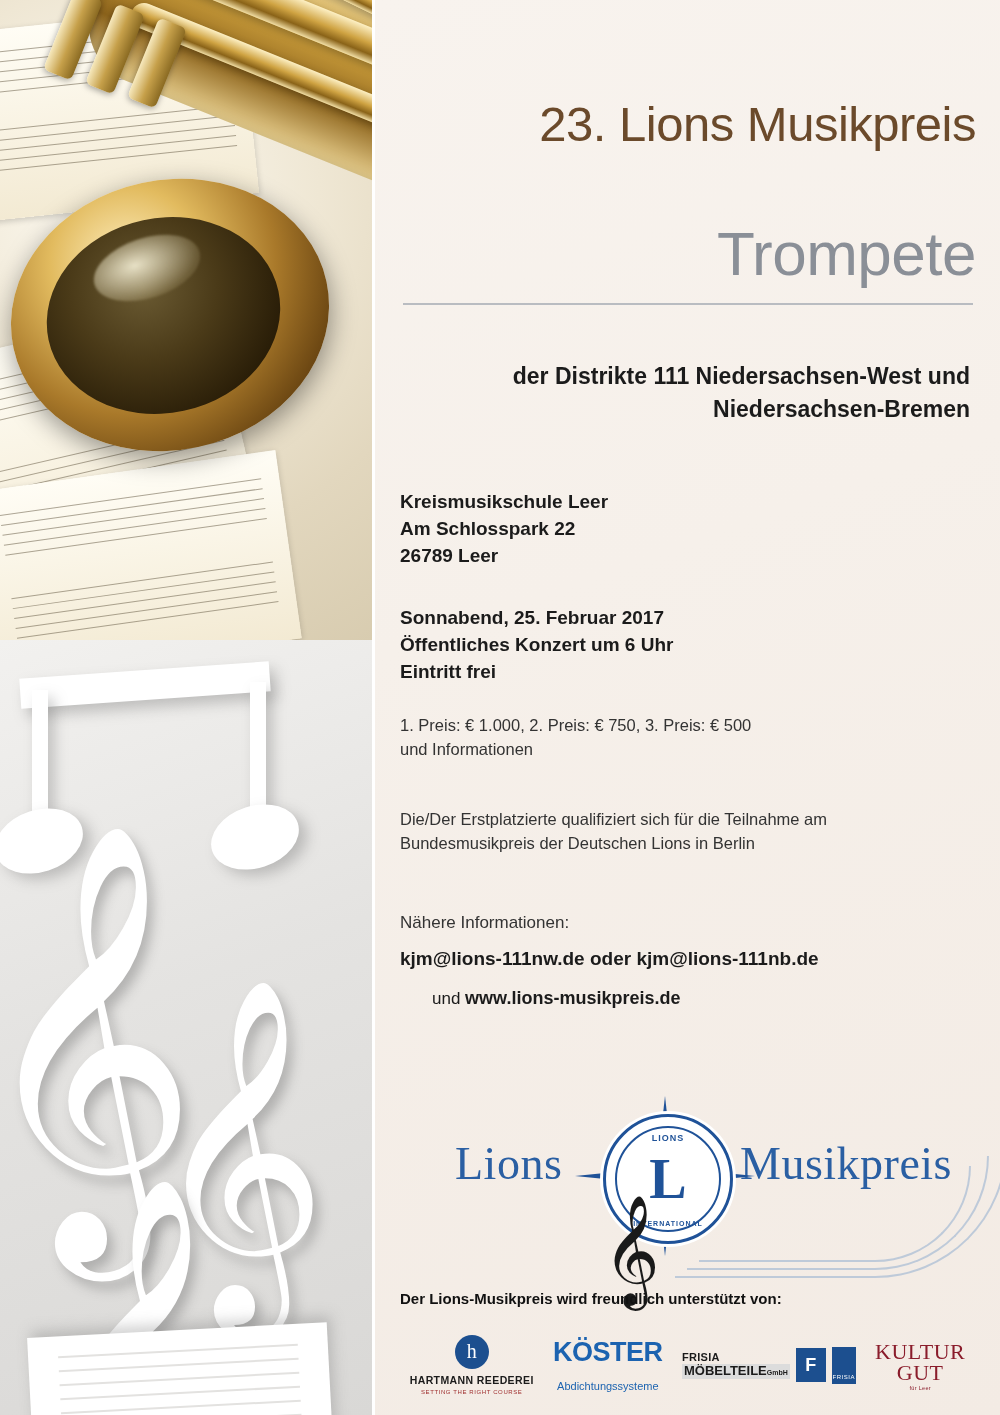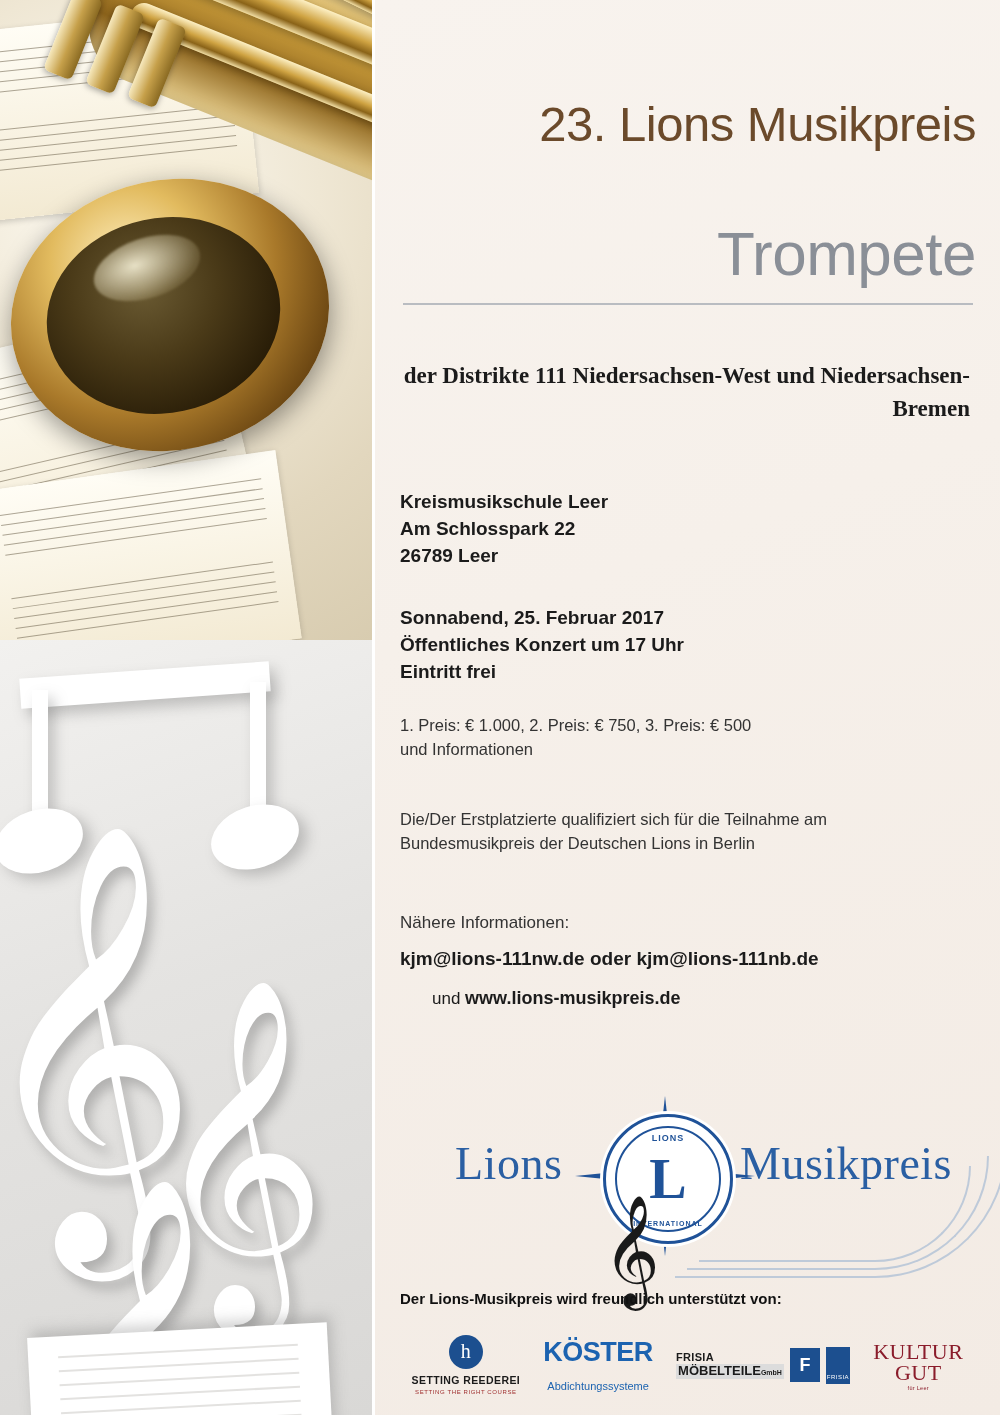--- a/index.html
+++ b/index.html
@@ -192,7 +192,6 @@
     font-weight: bold;
     color: #1b1b1b;
     line-height: 1.42;
-    font-family: Liberation Serif, serif;
   }
 
   .block {

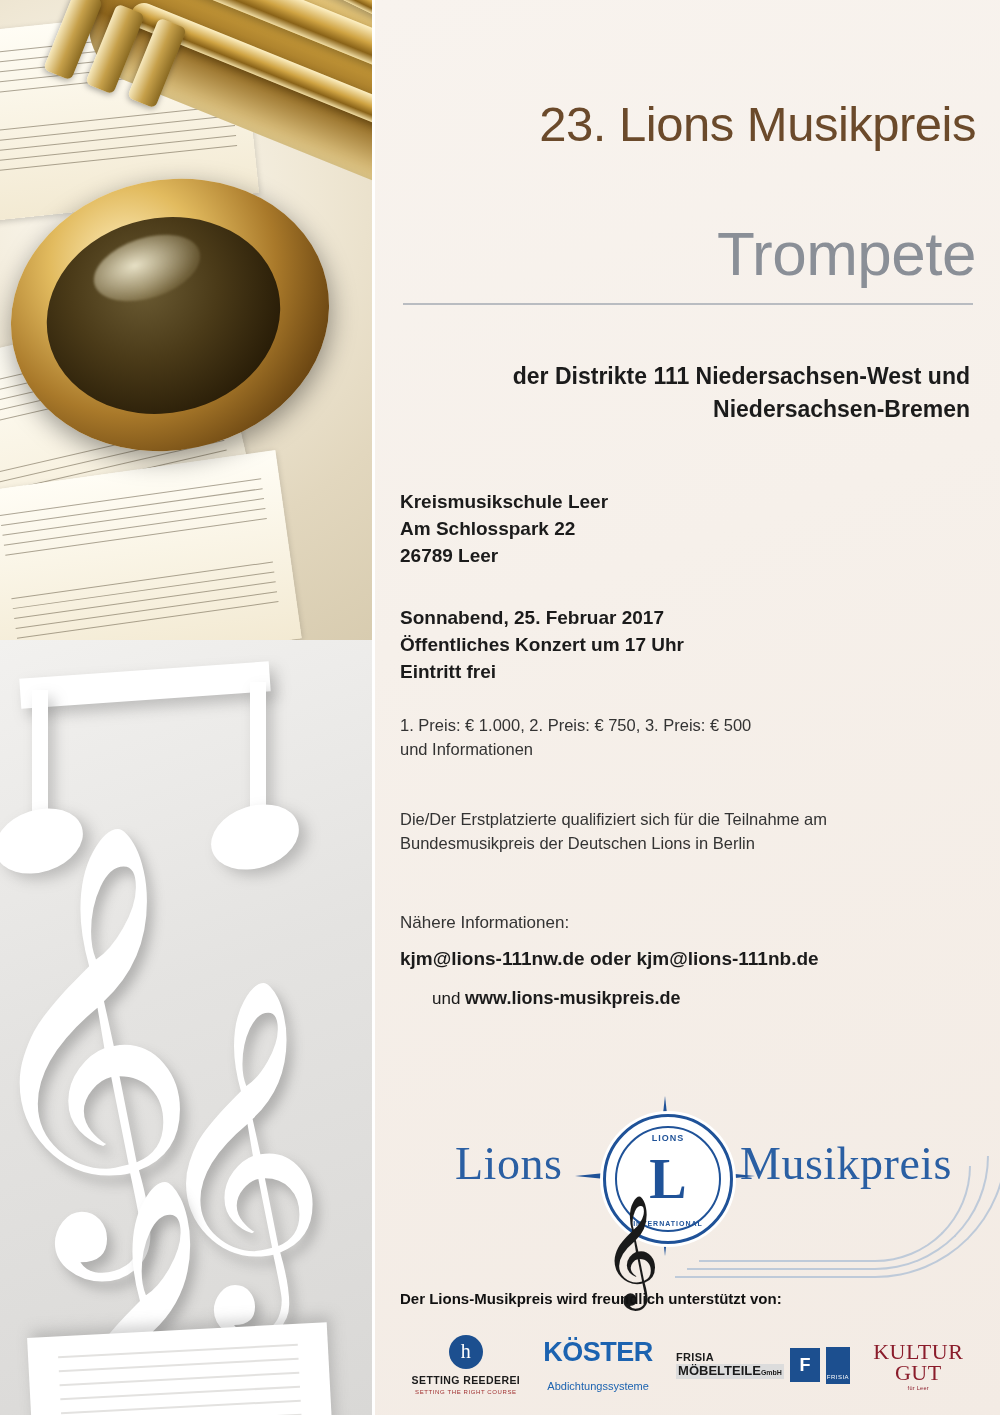--- a/index.html
+++ b/index.html
@@ -449,7 +449,7 @@
 
     <div class="block date">
       <div>Sonnabend, 25. Februar 2017</div>
-      <div>Öffentliches Konzert um 17 Uhr</div>
+      <div>Öffentliches Konzert um 6 Uhr</div>
       <div>Eintritt frei</div>
     </div>
 

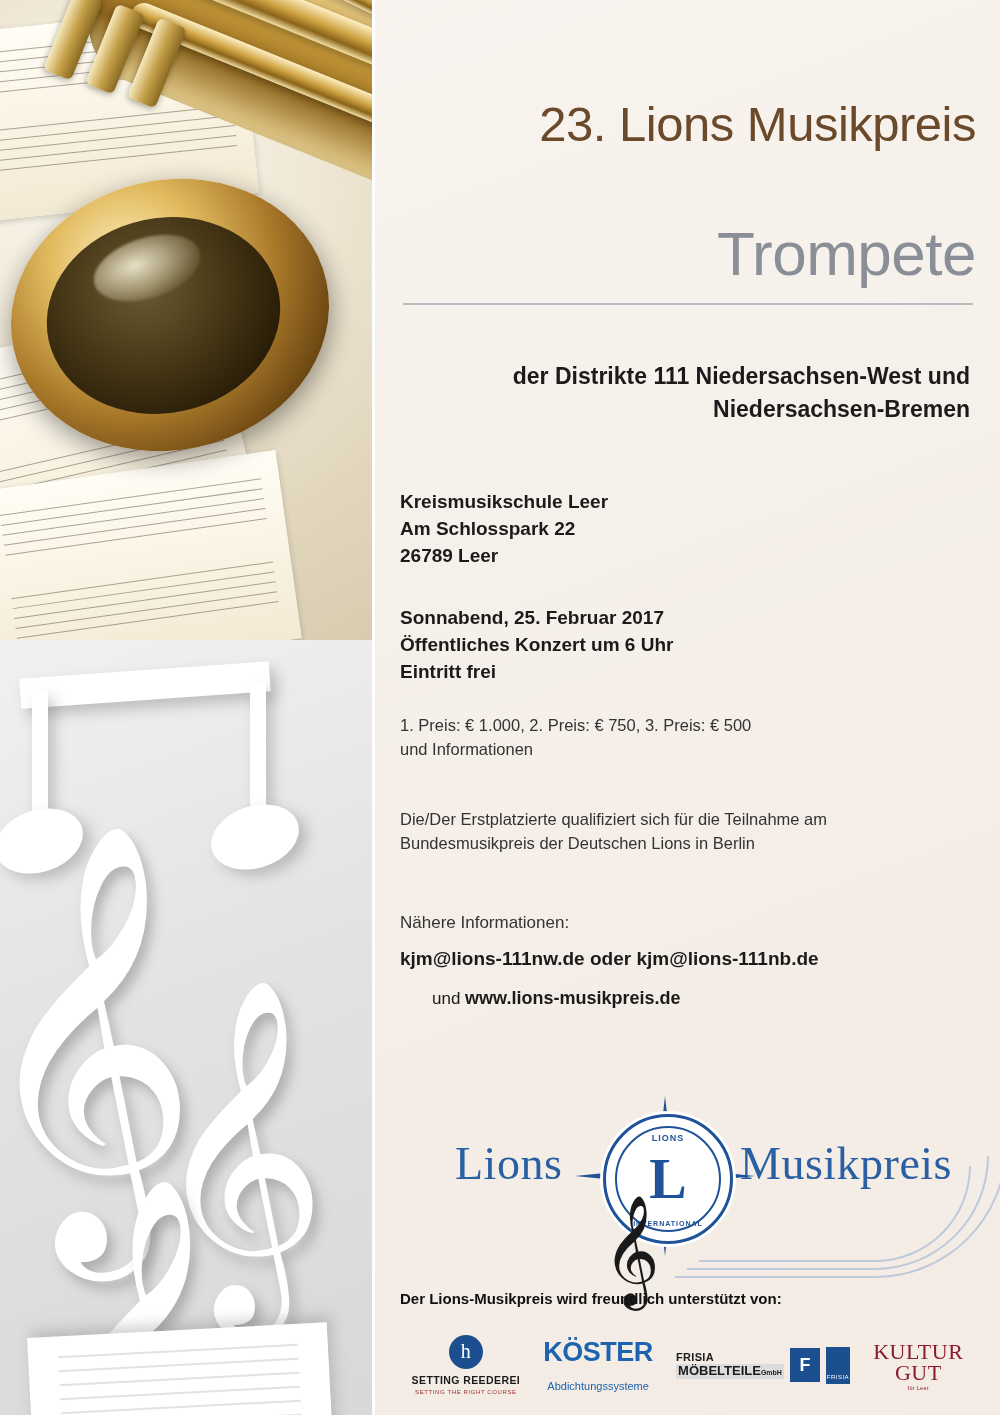--- a/index.html
+++ b/index.html
@@ -497,7 +497,7 @@
 
       <div class="sponsor sp-hartmann">
         <div class="badge">h</div>
-        <div class="n1">SETTING REEDEREI</div>
+        <div class="n1">HARTMANN REEDEREI</div>
         <div class="n2">SETTING THE RIGHT COURSE</div>
       </div>
 

